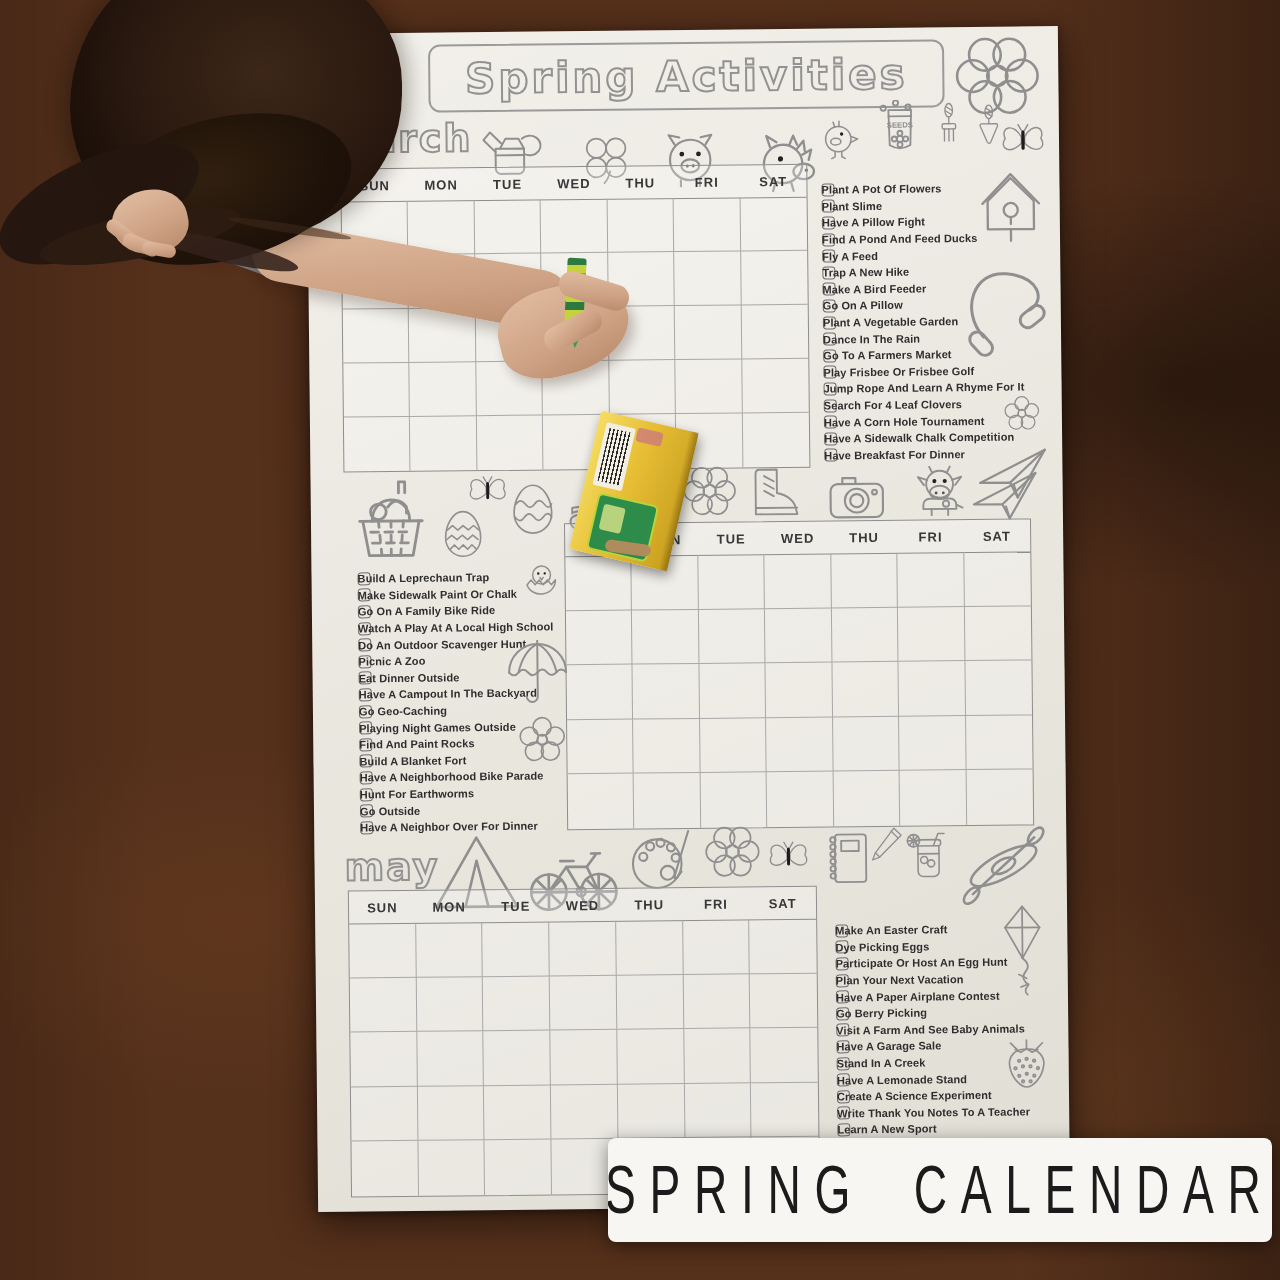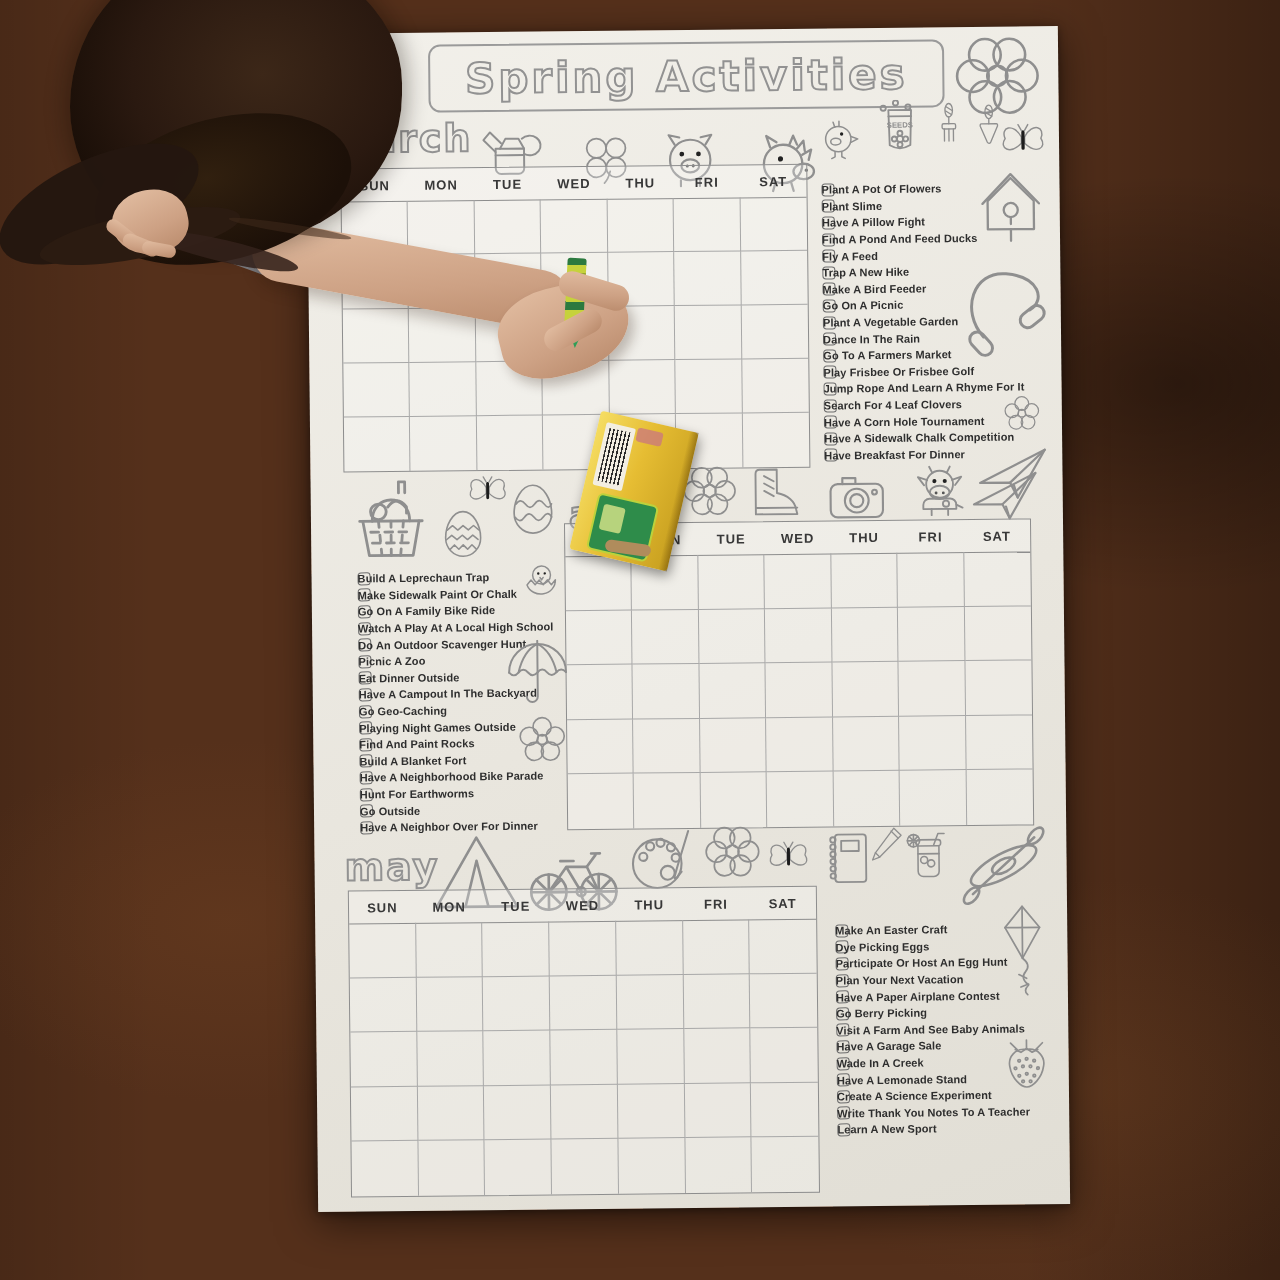--- a/index.html
+++ b/index.html
@@ -573,7 +573,7 @@
 
         <div class="check-item">
           <span class="cbox"></span>
-          <span class="clabel">Go On A Picnic</span>
+          <span class="clabel">Go On A Pillow</span>
         </div>
 
         <div class="check-item">

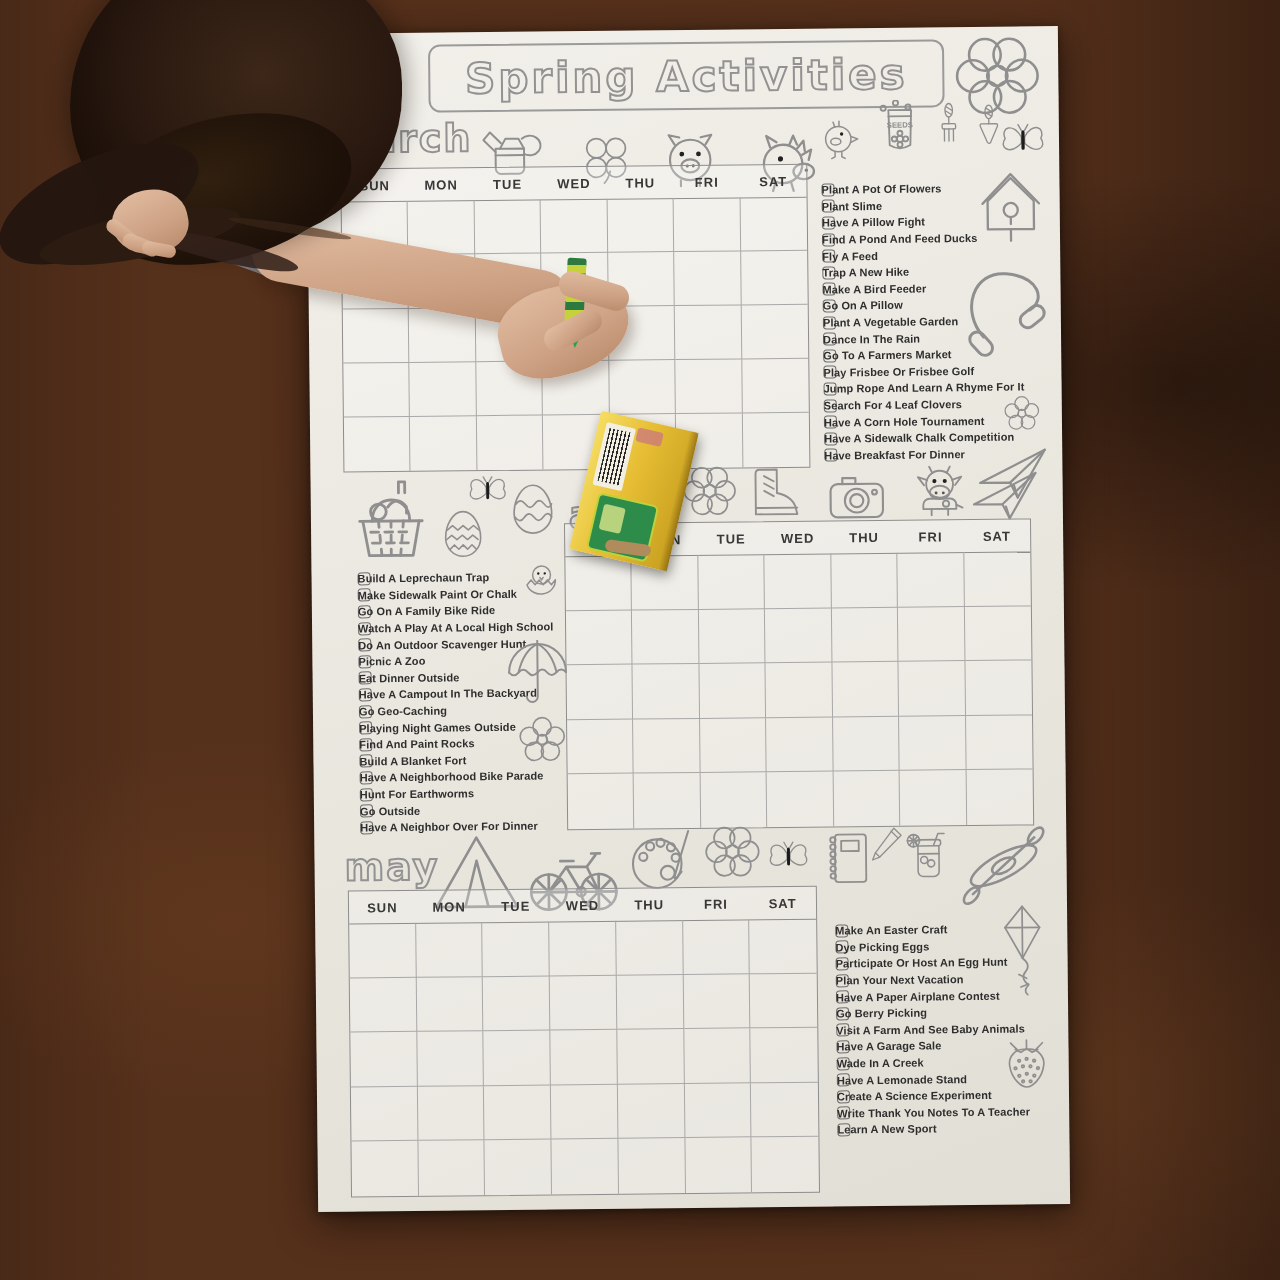--- a/index.html
+++ b/index.html
@@ -916,7 +916,7 @@
 
         <div class="check-item">
           <span class="cbox"></span>
-          <span class="clabel">Wade In A Creek</span>
+          <span class="clabel">Stand In A Creek</span>
         </div>
 
         <div class="check-item">

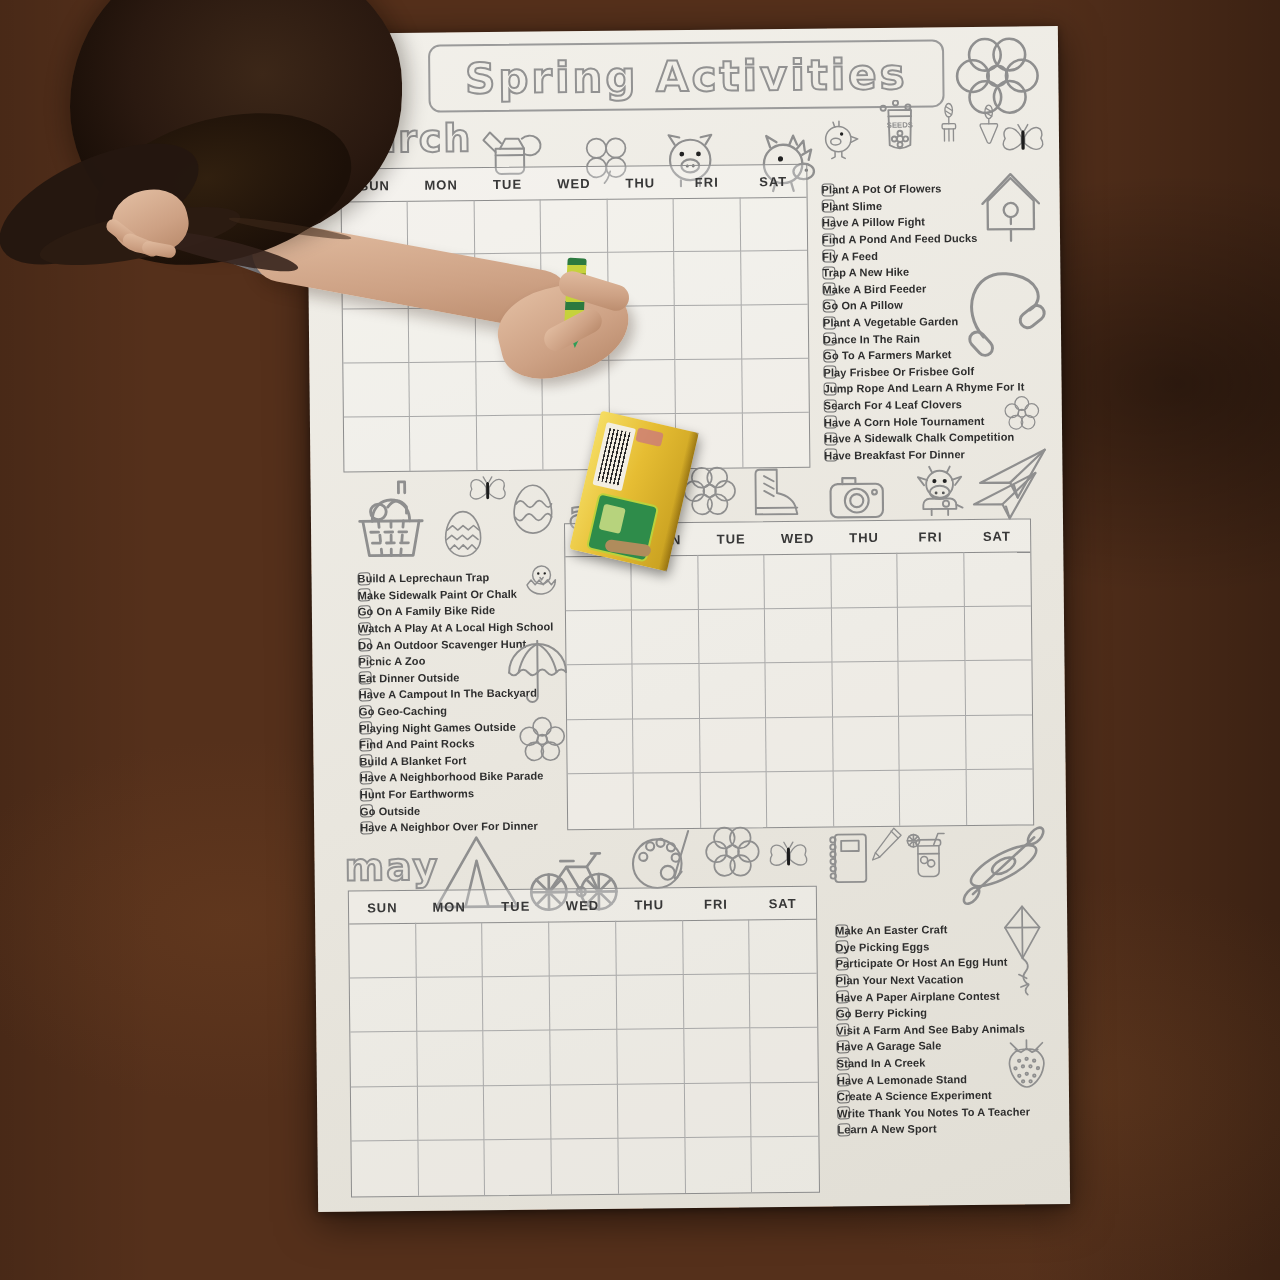--- a/index.html
+++ b/index.html
@@ -973,6 +973,9 @@
   <div class="finger-index skin"></div>
   <div class="thumb skin"></div>
 
+  <div class="banner">
+    <div class="banner-text">SPRING CALENDAR</div>
+  </div>
 </div>
 
 </body></html>

